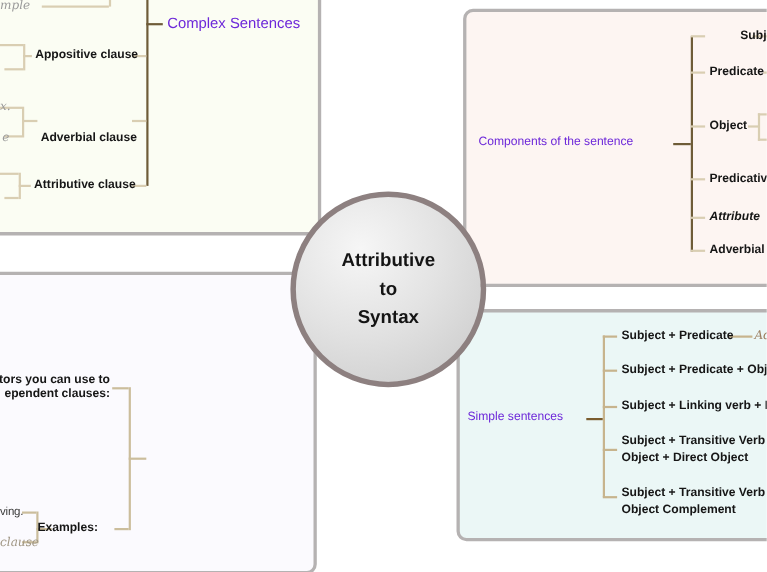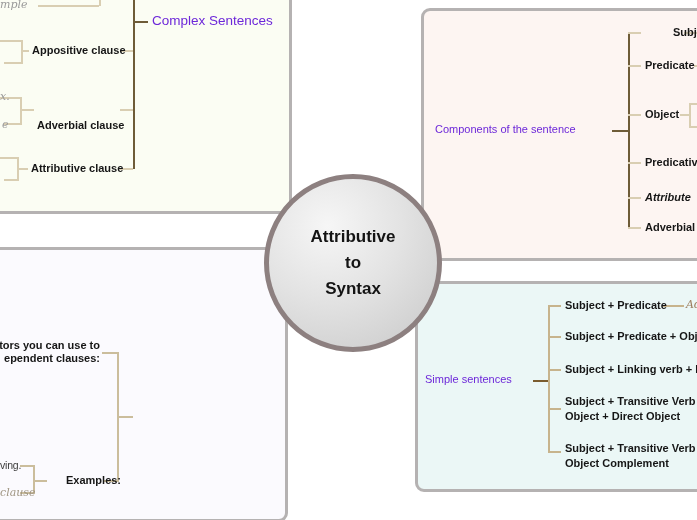--- a/index.html
+++ b/index.html
@@ -116,7 +116,7 @@
   <div class="vline c-tan2" style="left:117px;top:352px;height:130px;"></div>
   <div class="hline c-tan2" style="left:117px;top:416px;width:16px;"></div>
 
-  <div class="node" style="left:66px;top:473px;">Examples:</div>
+  <div class="node" style="left:34px;top:473px;">Examples:</div>
   <div class="hline c-tan2" style="left:104px;top:480px;width:13px;"></div>
 
   <div class="hline c-tan2" style="left:33px;top:480px;width:14px;"></div>

